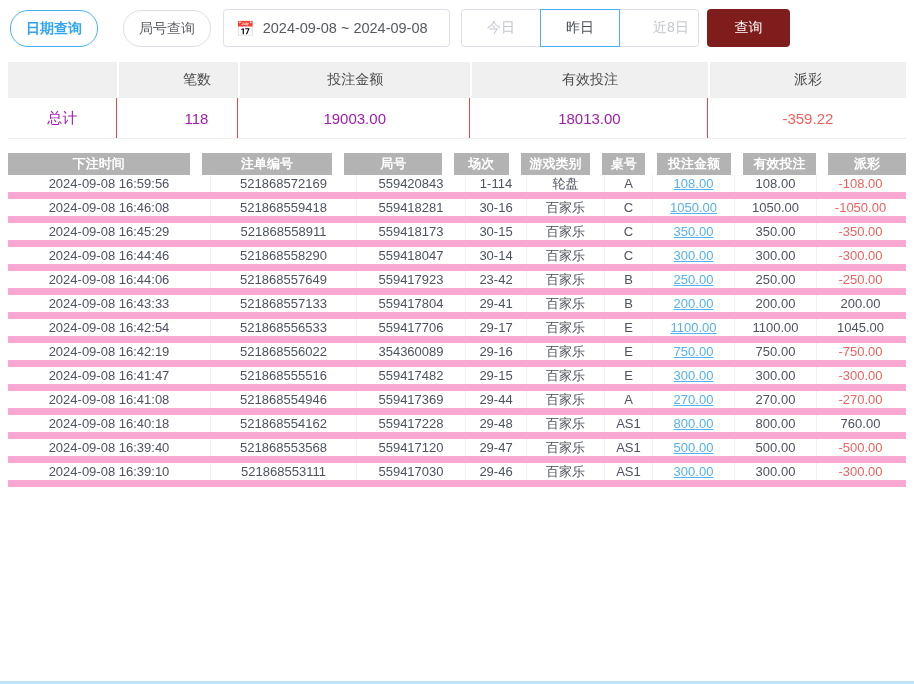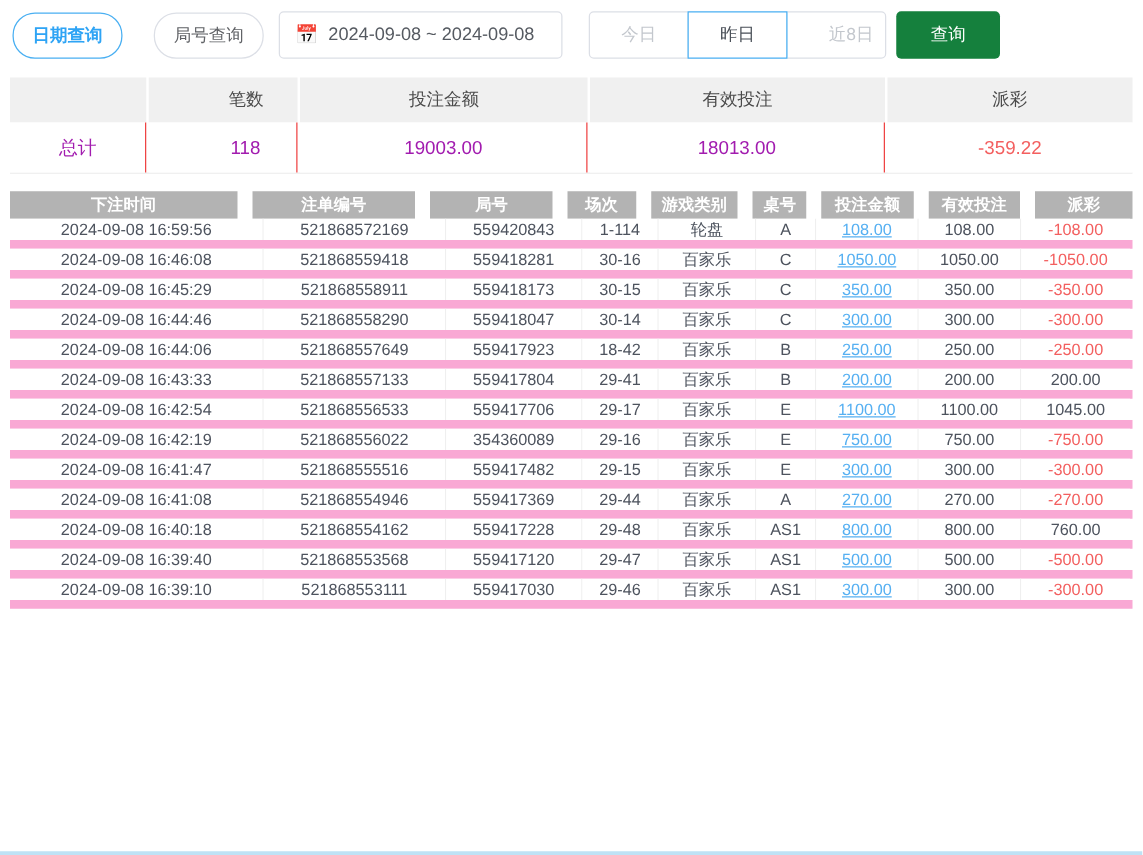--- a/index.html
+++ b/index.html
@@ -77,7 +77,7 @@
     position: relative;
   }
   .seg-btn:not(:first-child) { margin-left: -1px; }
-  .seg-btn:first-child { border-radius: 4px 0 0 4px; margin-left: 10px; }
+  .seg-btn:first-child { border-radius: 4px 0 0 4px; }
   .seg-btn:last-child { border-radius: 0 4px 4px 0; padding-left: 24px; }
   .seg-btn.active {
     border: 1px solid #49aff2;

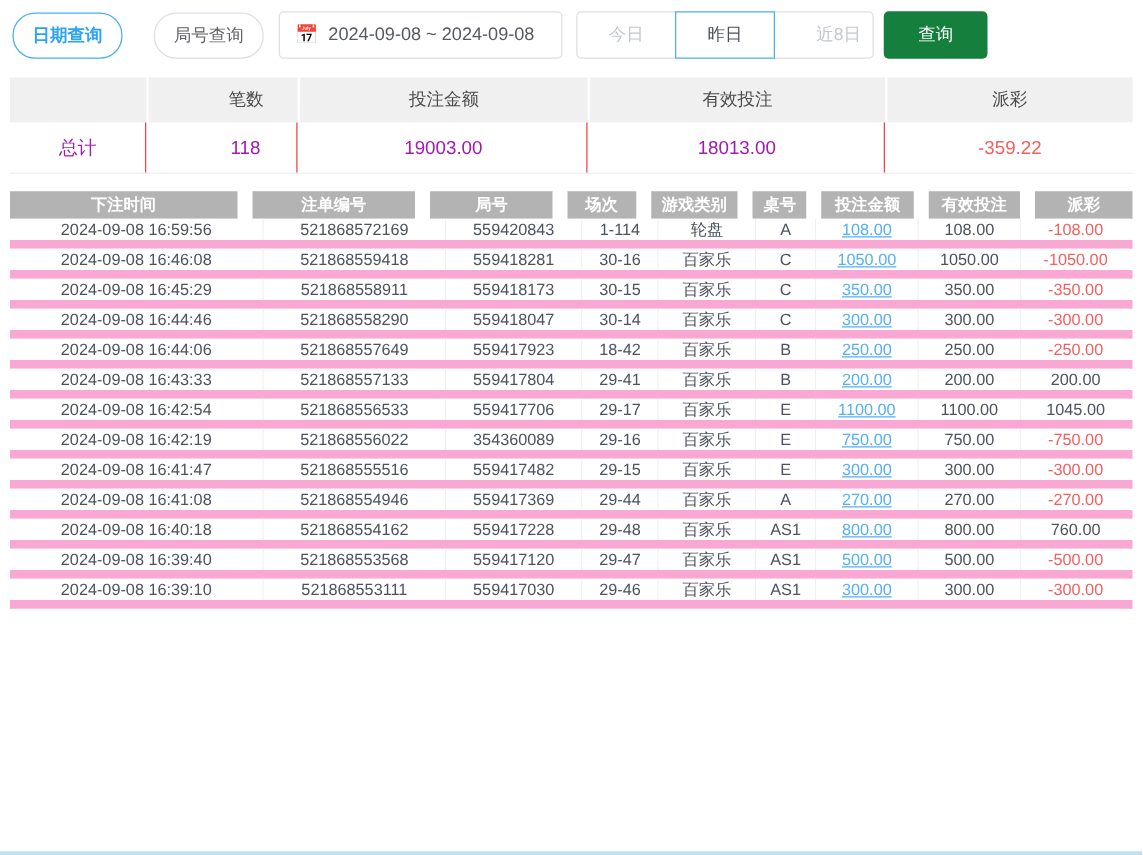--- a/index.html
+++ b/index.html
@@ -90,7 +90,7 @@
     height: 38px;
     border: none;
     border-radius: 4px;
-    background: #15803d;
+    background: #7f1d1d;
     color: #ffffff;
     font-size: 14px;
     cursor: pointer;

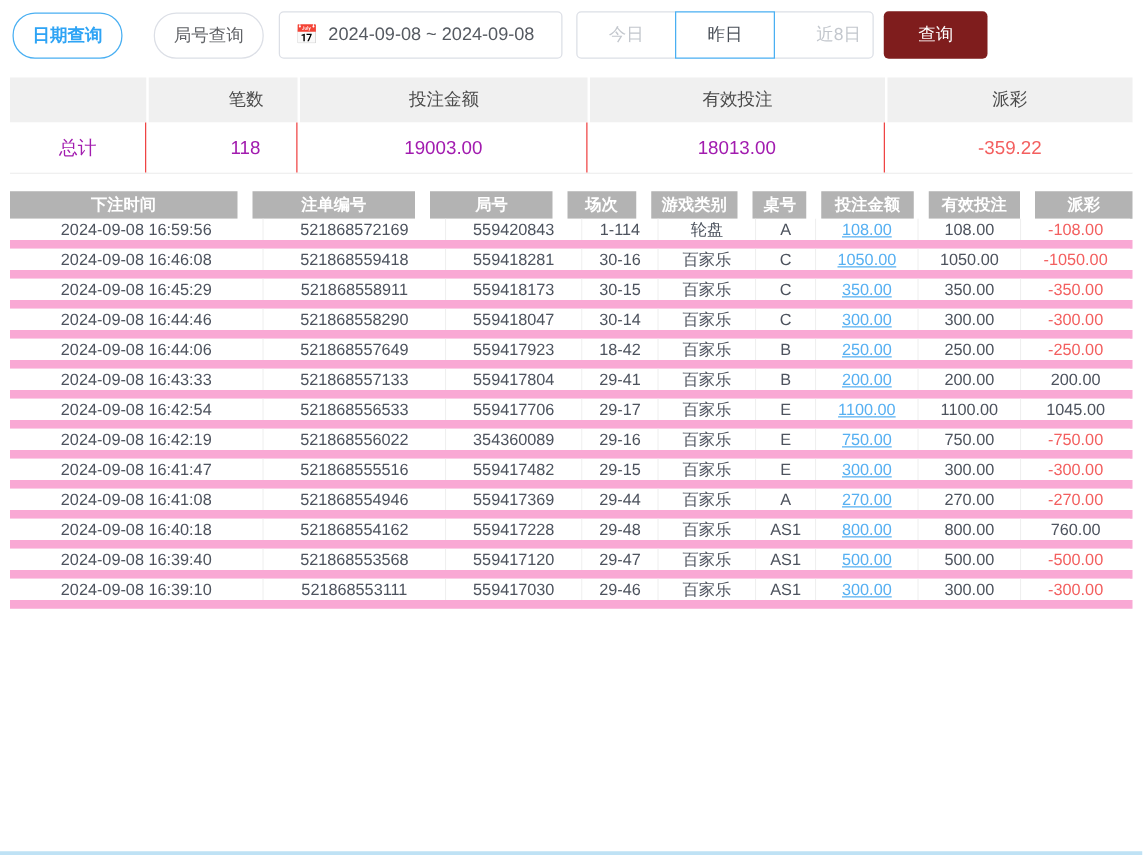--- a/index.html
+++ b/index.html
@@ -296,7 +296,7 @@
         <div class="t-cell c0">2024-09-08 16:44:06</div>
         <div class="t-cell c1">521868557649</div>
         <div class="t-cell c2">559417923</div>
-        <div class="t-cell c3">18-42</div>
+        <div class="t-cell c3">23-42</div>
         <div class="t-cell c4">百家乐</div>
         <div class="t-cell c5">B</div>
         <div class="t-cell c6">

